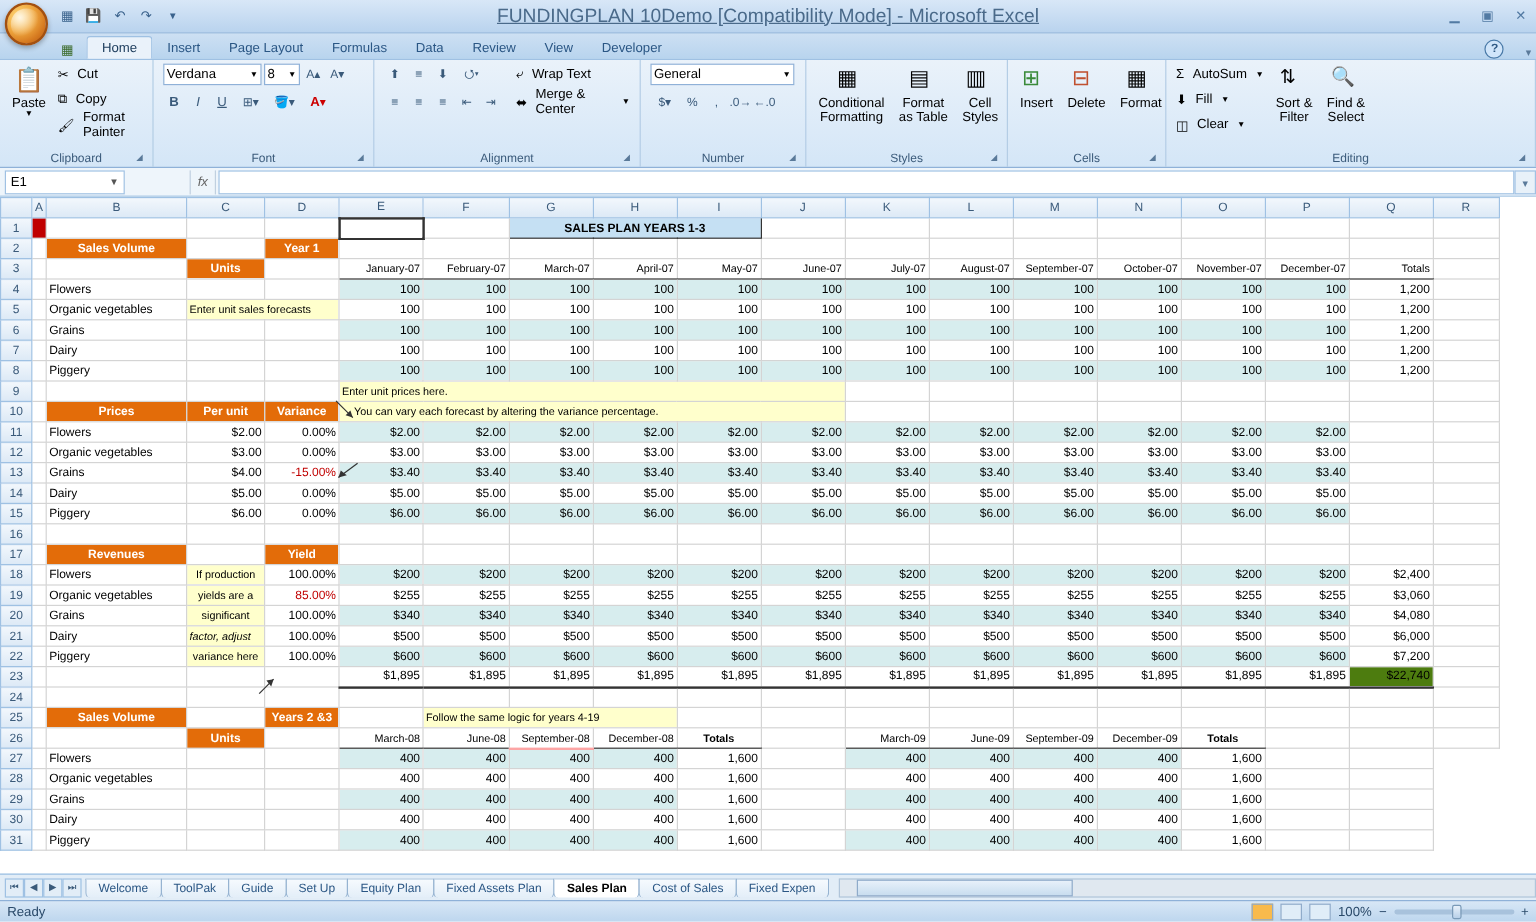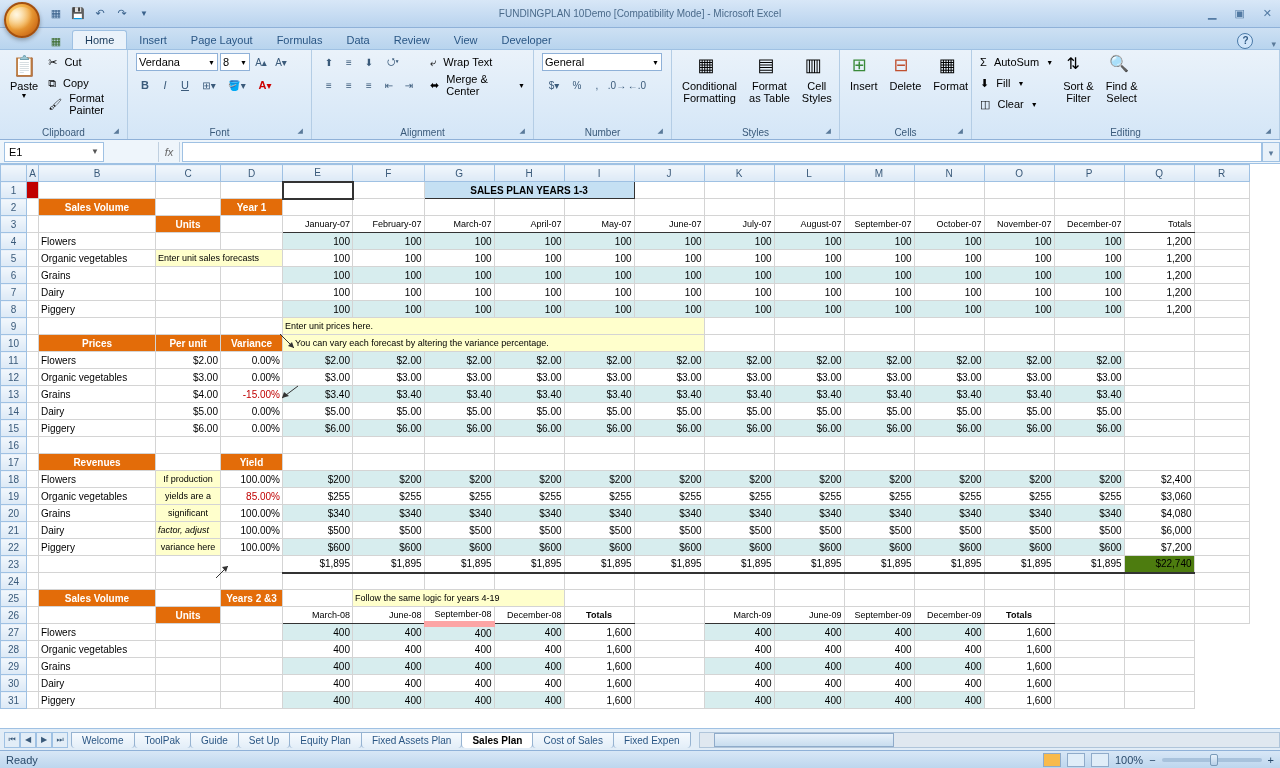--- a/index.html
+++ b/index.html
@@ -9,7 +9,7 @@
 .office-btn::before{content:"";position:absolute;inset:3px;border-radius:50%;background:radial-gradient(circle at 30% 30%,rgba(255,255,255,0.8),rgba(255,255,255,0) 60%);}
 .qat{margin-left:44px;display:flex;gap:6px;align-items:center;}
 .qat-icon{width:16px;height:16px;display:flex;align-items:center;justify-content:center;color:#3a628c;font-size:11px;}
-.title-text{position:absolute;left:50%;transform:translateX(-50%);color:#4a6a8a;font-size:10px;}
+.title-text{position:absolute;left:50%;transform:translateX(-50%);color:#4a6a8a;font-size:16px;text-decoration:underline;}
 .win-controls{margin-left:auto;display:flex;gap:10px;color:#527aa3;font-size:11px;}
 .win-controls span{cursor:pointer;padding:0 4px;}
 .tabbar{height:22px;background:linear-gradient(#cde0f3,#b8d4ee);display:flex;align-items:flex-end;padding-left:48px;border-bottom:1px solid #9fc1e3;}

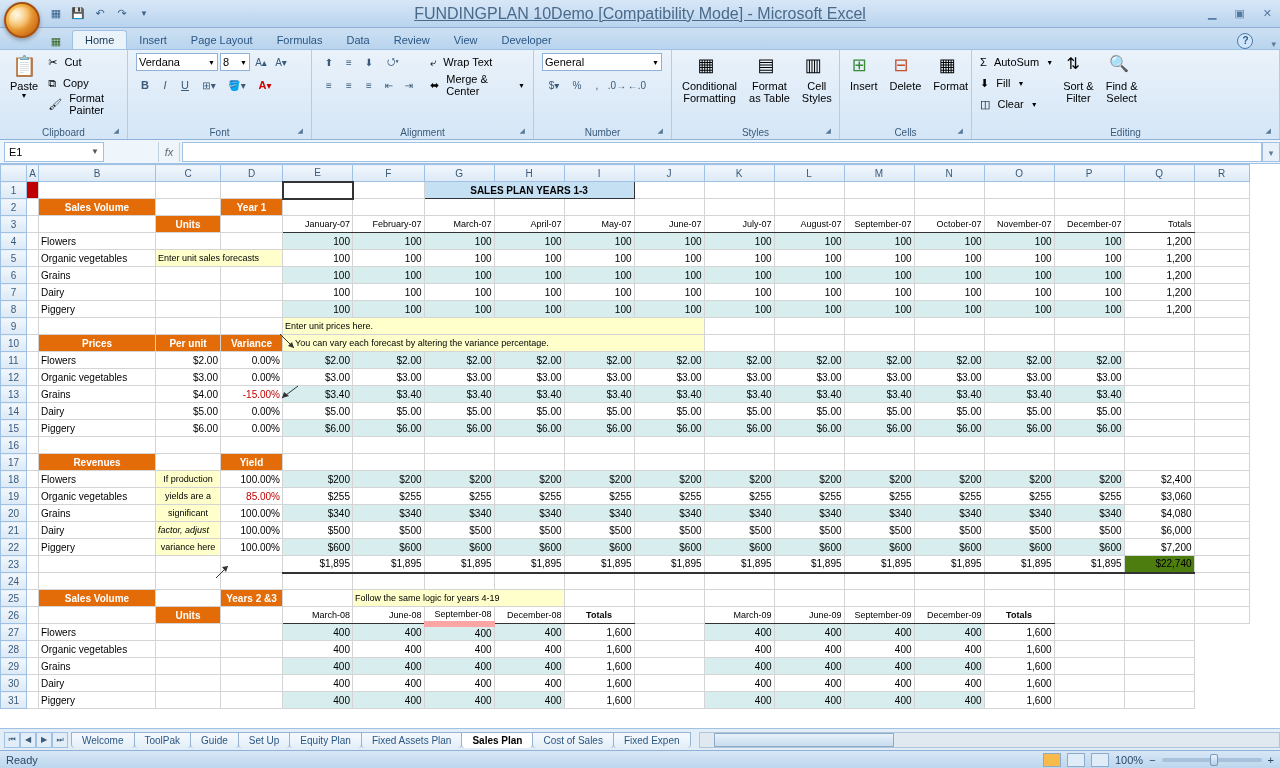--- a/index.html
+++ b/index.html
@@ -845,7 +845,7 @@
             <td></td>
             <td class="val-r" style="font-size:9px;border-bottom:1px solid #333;">March-08</td>
             <td class="val-r" style="font-size:9px;border-bottom:1px solid #333;padding-left:36px;">June-08</td>
-            <td class="val-r" style="font-size:9px;border-bottom:6px solid #fca5a5;">September-08</td>
+            <td class="val-r" style="font-size:9px;border-bottom:2px solid #fca5a5;">September-08</td>
             <td class="val-r" style="font-size:9px;border-bottom:1px solid #333;">December-08</td>
             <td class="val-r" style="font-size:9px;border-bottom:1px solid #333;font-weight:bold;text-align:center;">Totals</td>
             <td></td>

